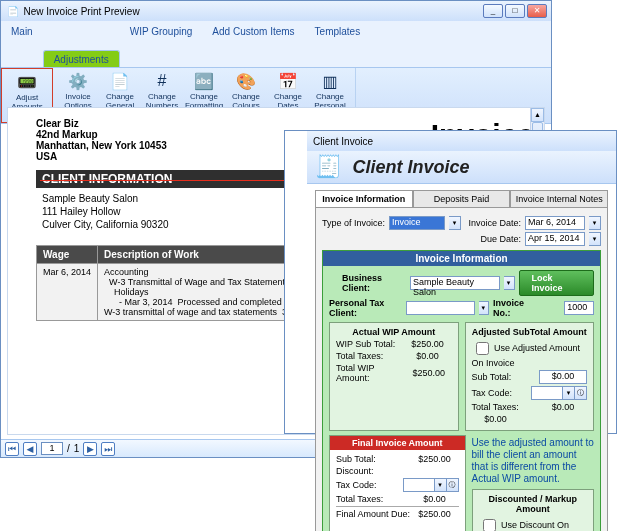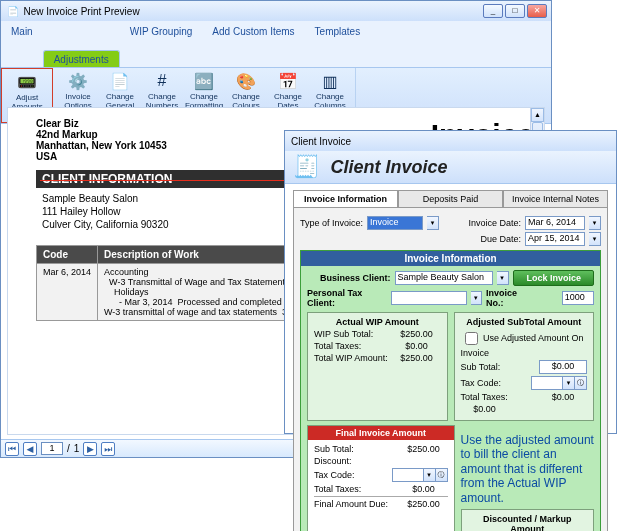--- a/index.html
+++ b/index.html
@@ -126,7 +126,7 @@
           </div>
         <div class="rbtn">
             <div class="ricon">▥</div>
-            <div>Change Columns</div>
+            <div>Change Personal</div>
           </div>
       </div>
     </div>

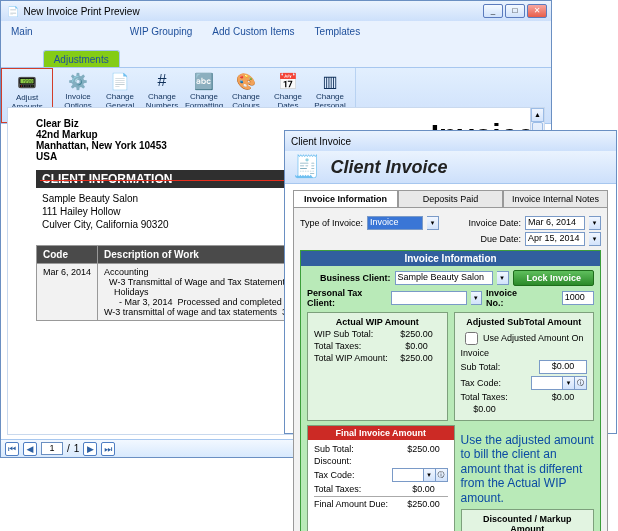--- a/index.html
+++ b/index.html
@@ -185,7 +185,7 @@
 
 <div class="redline" style="left:40px; top:180px; width:244px;"></div>
 
-<div class="win win2" style="left:284px; top:130px; width:333px; height:304px;">
+<div class="win win2" style="left:284px; top:130px; width:333px; height:304px;padding-left:22px;">
   <div class="titlebar">
     <span>Client Invoice</span>
   </div>

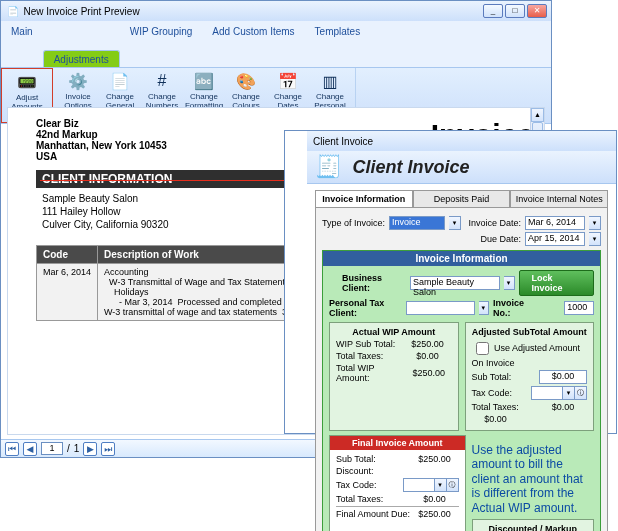--- a/index.html
+++ b/index.html
@@ -152,7 +152,7 @@
       <table class="tbl">
         <tbody>
             <tr>
-              <th>Code</th>
+              <th>Wage</th>
               <th style="width:220px;">Description of Work</th>
             </tr>
         <tr>

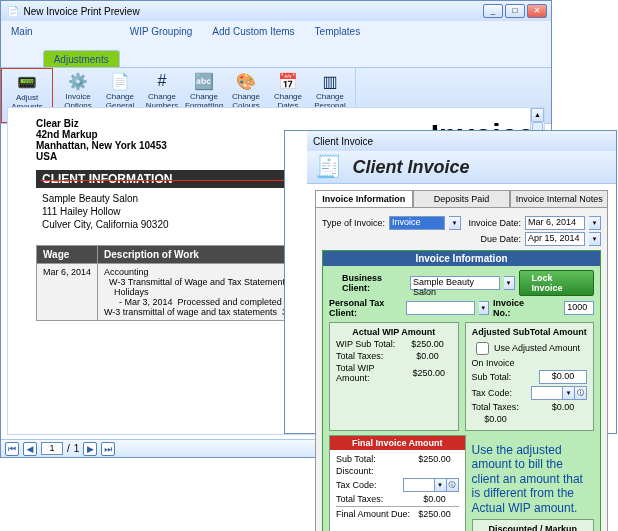--- a/index.html
+++ b/index.html
@@ -61,7 +61,7 @@
   .redbar { background: #cc2a25; color: #fff; font-weight: bold; text-align: center; padding: 2px; margin: -4px -6px 4px; }
   .kv { display: flex; justify-content: space-between; margin: 2px 0; align-items: center; }
   .kv .v { width: 48px; text-align: center; }
-  .note { font-size: 12px; color: #0b4ba3; margin-top: 8px; line-height: 1.2; }
+  .note { font-size: 10px; color: #0b4ba3; margin-top: 2px; line-height: 1.2; }
 
   .redline { position: absolute; height: 1px; background: #e62d1c; z-index: 5; }
   .scrollbar { position:absolute; right:0; top:0; bottom:0; width:14px; background:#e9eef7; border-left:1px solid #c2d2ea; }

